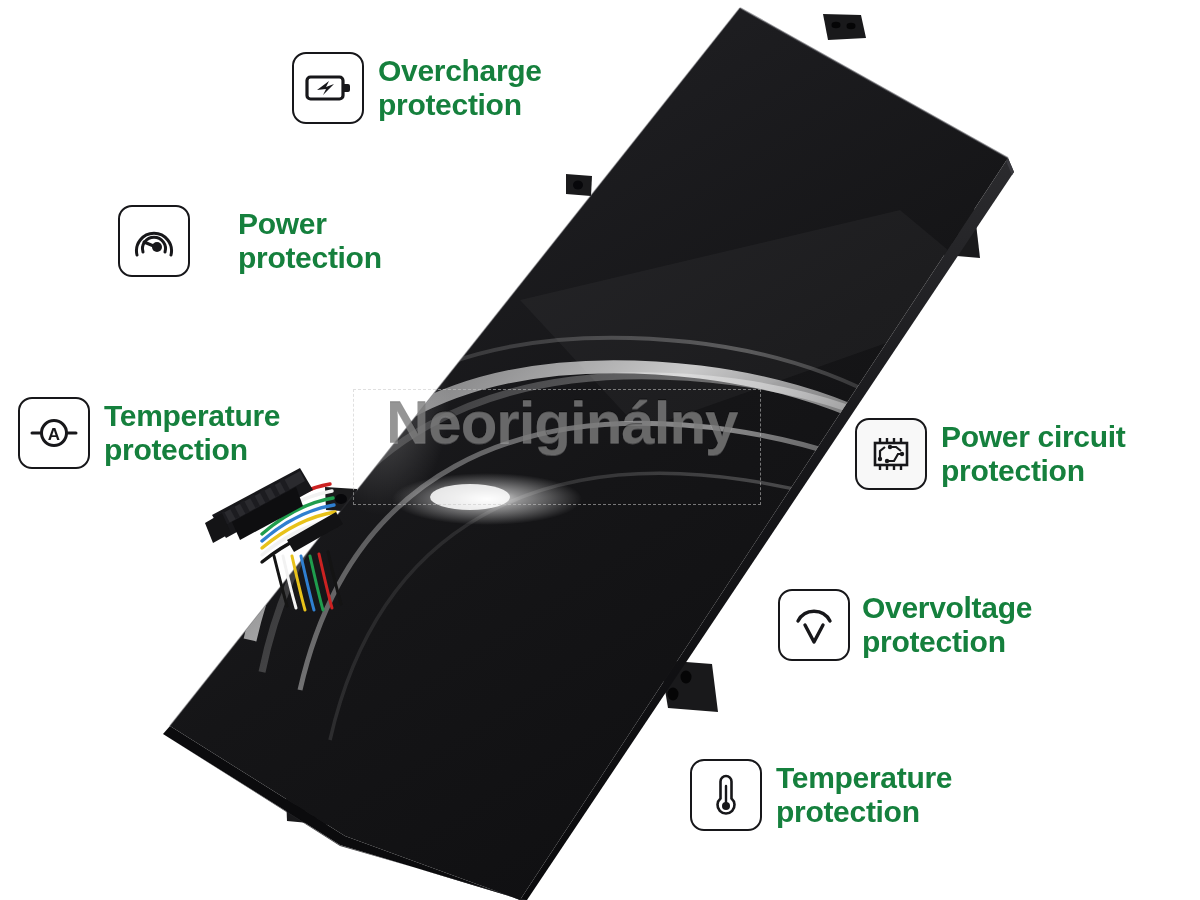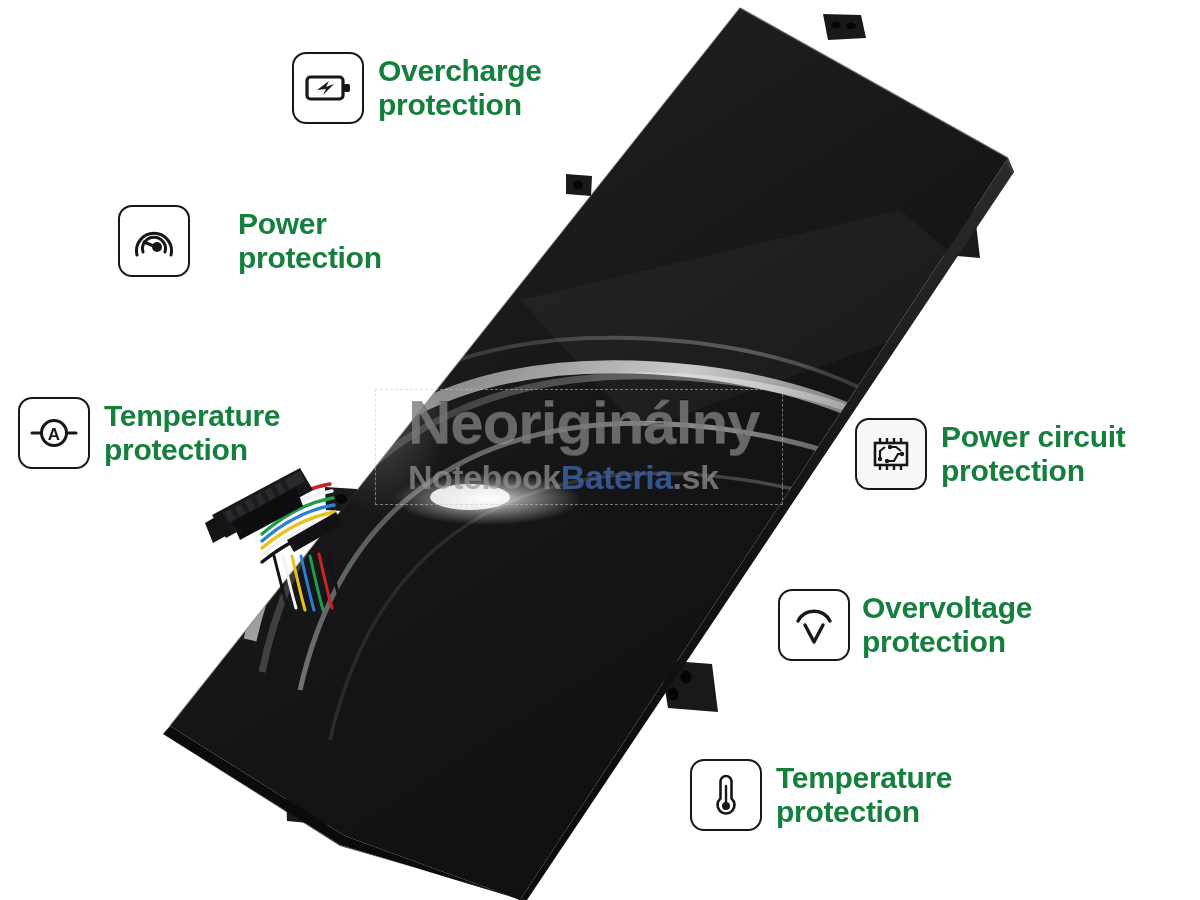--- a/index.html
+++ b/index.html
@@ -70,7 +70,7 @@
   
   #watermark {
     position: absolute;
-    left: 375px;
+    left: 353px;
     top: 389px;
     width: 408px;
     height: 116px;

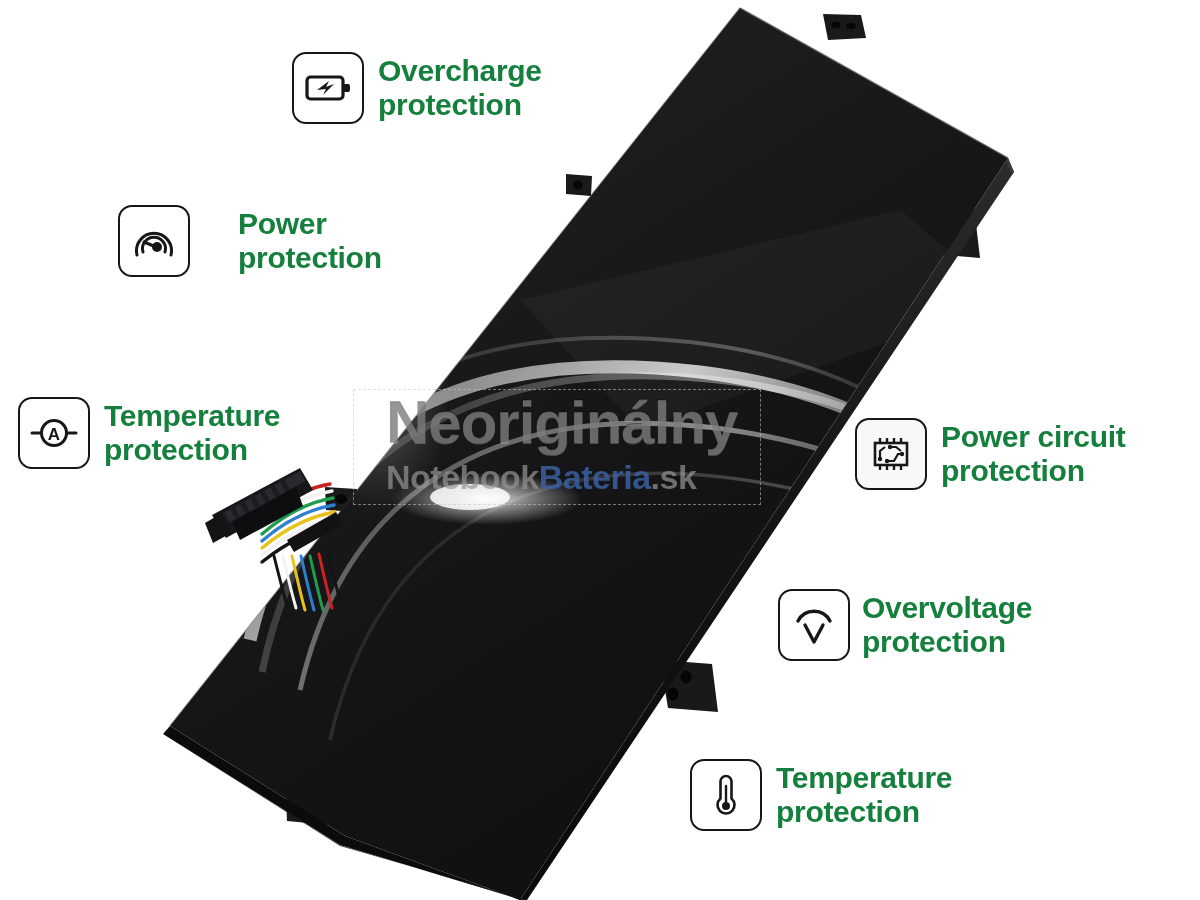--- a/index.html
+++ b/index.html
@@ -257,9 +257,6 @@
 
   <div id="watermark">
     <div id="wm-line1">Neoriginálny</div>
-    <div id="wm-line2">
-      <span class="wm-a">Notebook</span><span class="wm-b">Bateria</span><span class="wm-c">.sk</span>
-    </div>
   </div>
 
   <div class="feature" id="feat-overcharge">

